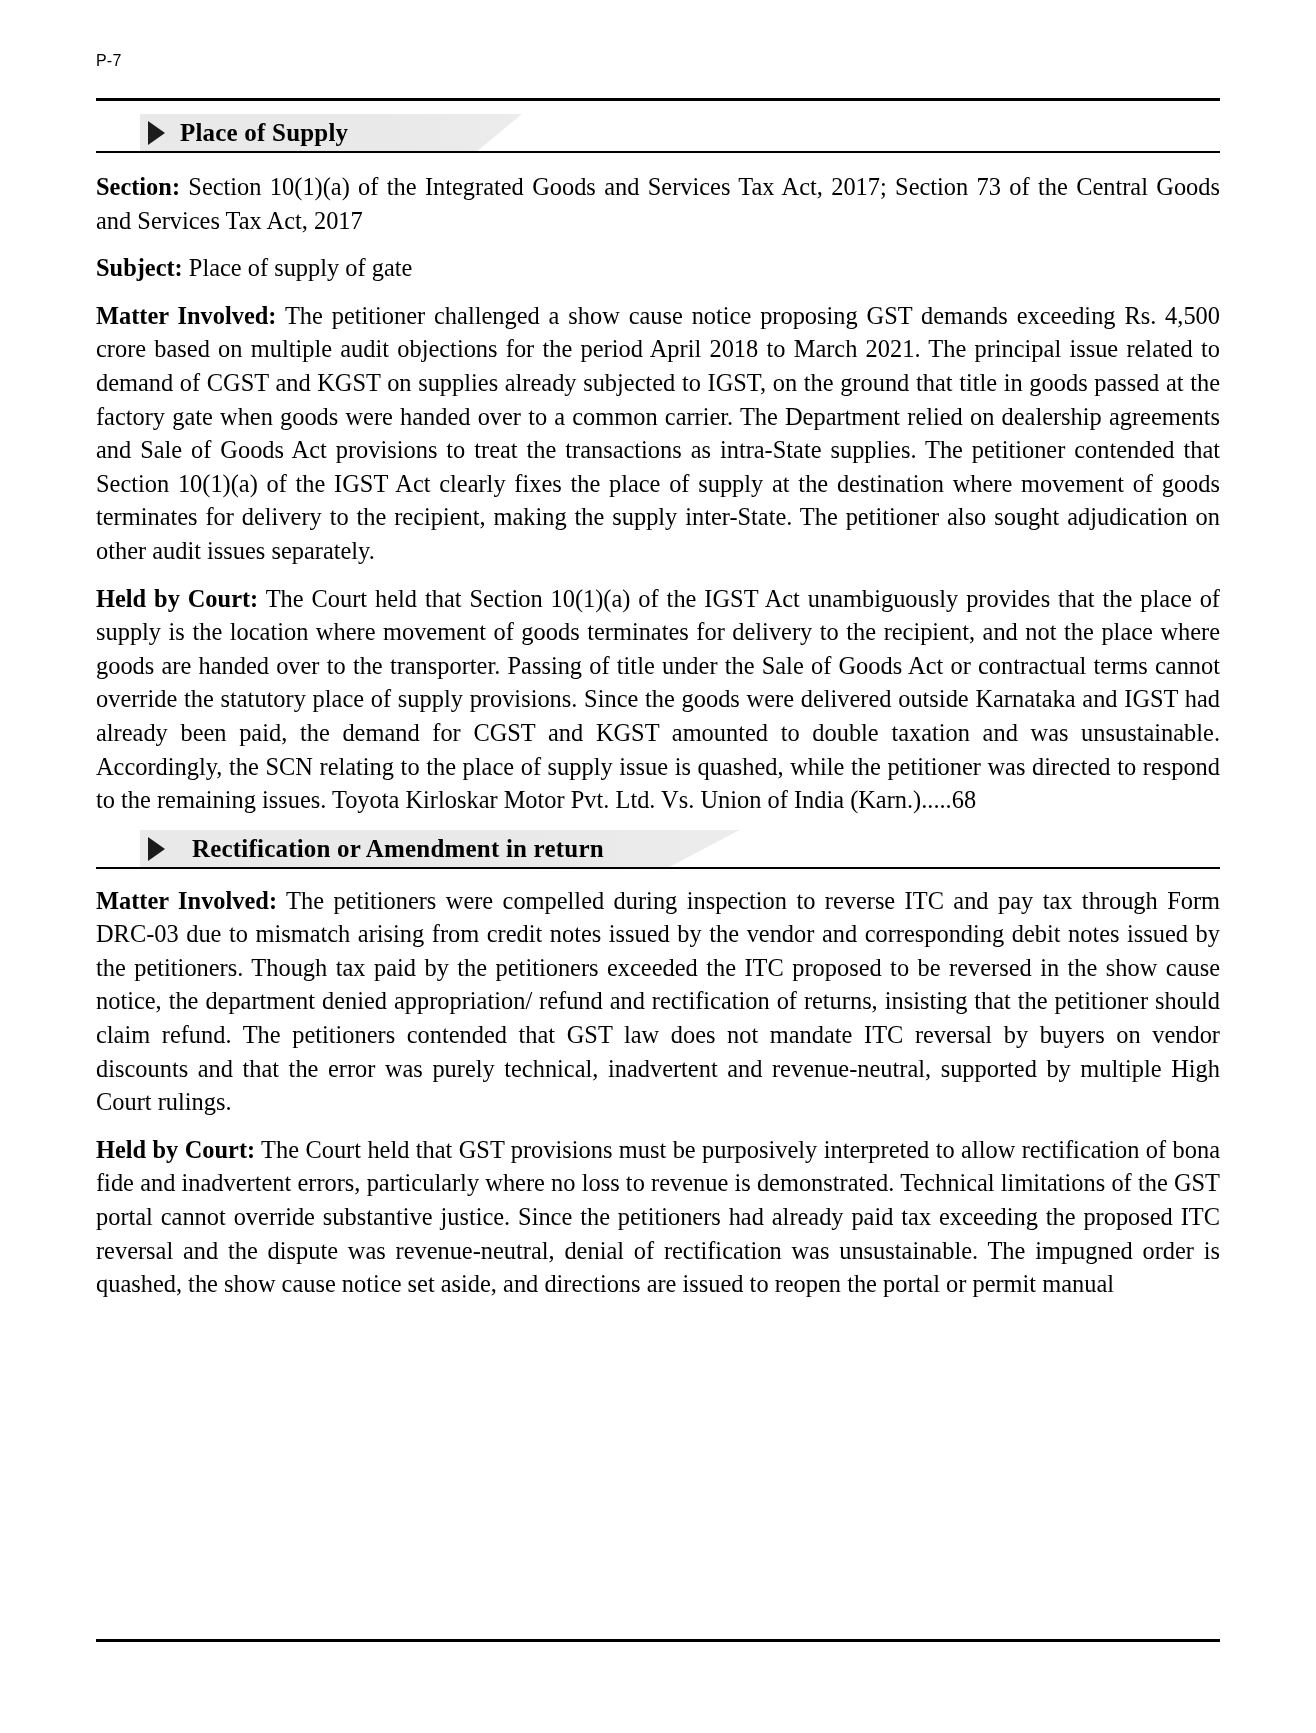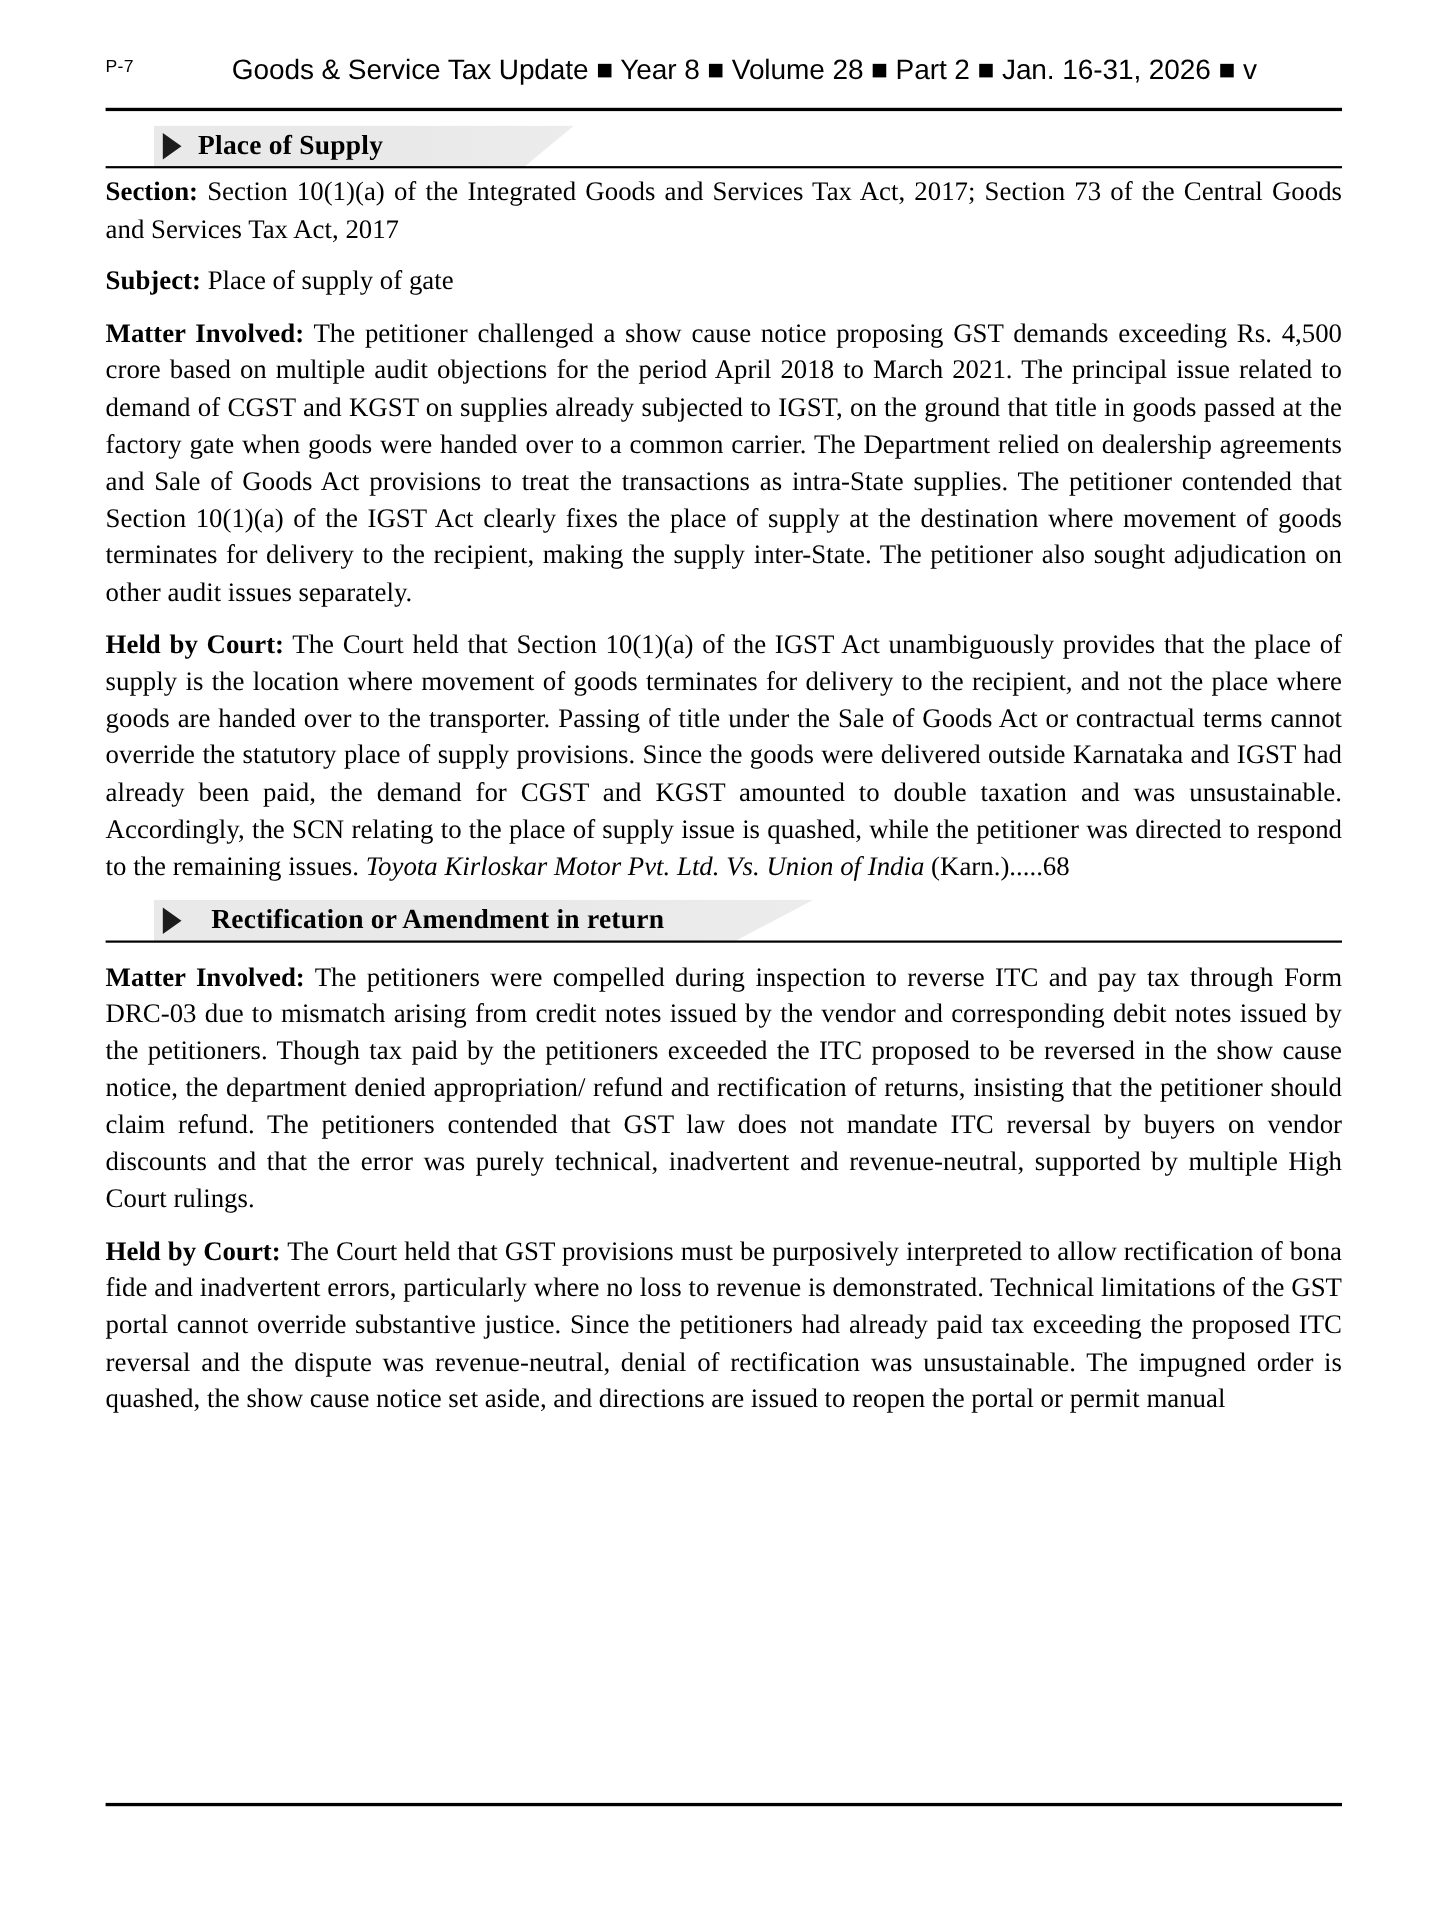--- a/index.html
+++ b/index.html
@@ -133,7 +133,6 @@
 
   <div class="running-head">
     <span class="folio">P-7</span>
-    <span class="head-title">Goods &amp; Service Tax Update ■ Year 8 ■ Volume 28 ■ Part 2 ■ Jan. 16-31, 2026 ■ v</span>
   </div>
   <hr class="head-rule">
 

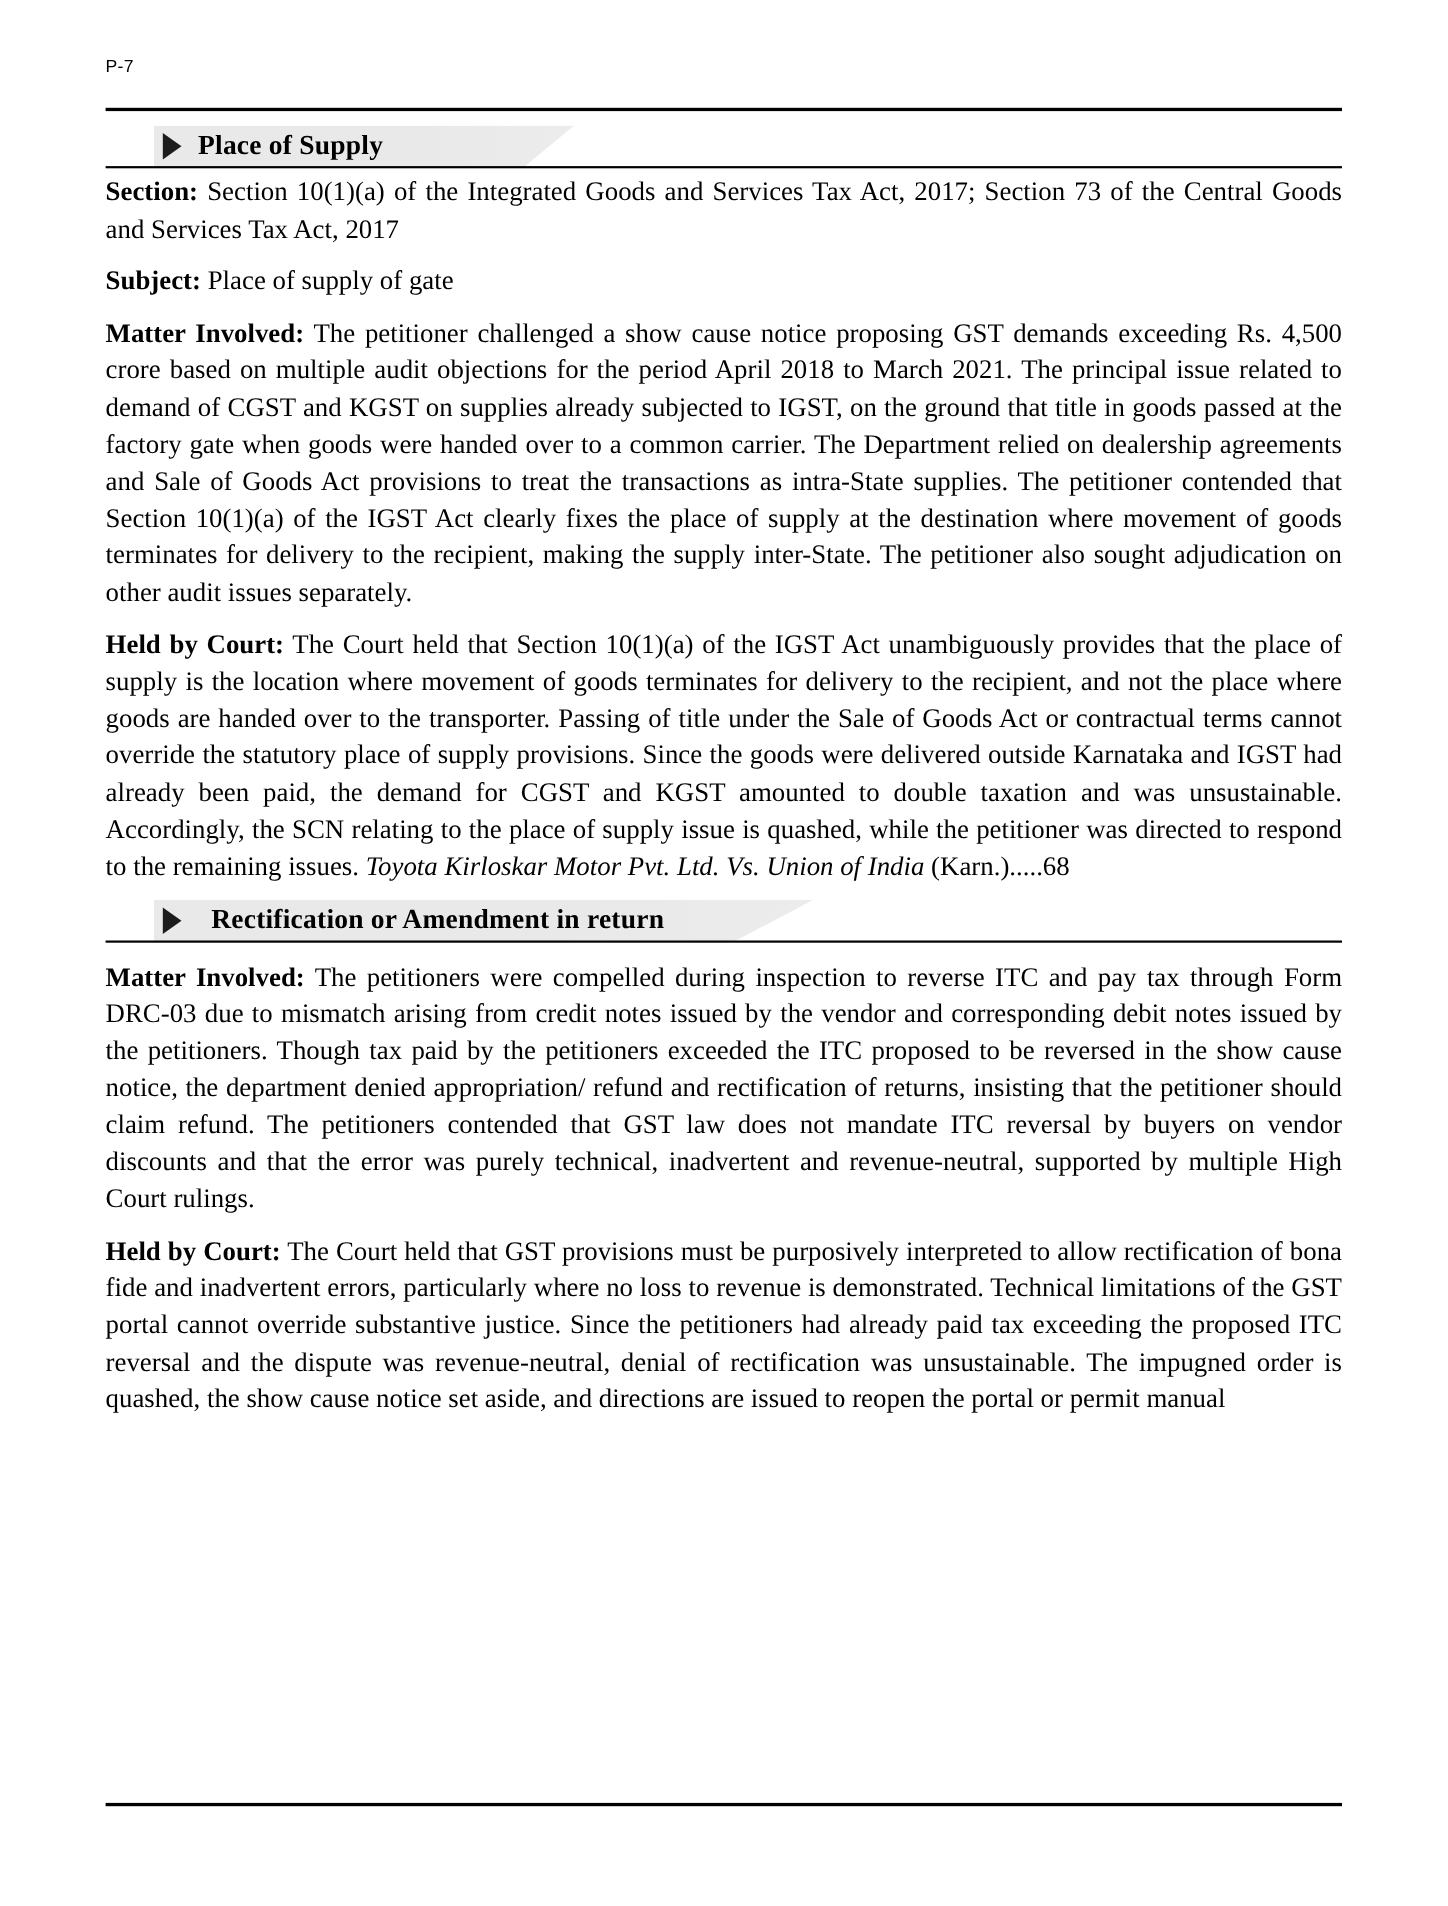--- a/index.html
+++ b/index.html
@@ -110,7 +110,7 @@
     margin: 14px 0 0 0;
     hyphens: none;
   }
-  p.body:first-of-type { margin-top: 4px; }
+  p.body:first-of-type { margin-top: 16px; }
   .lbl { font-weight: bold; }
   .ital { font-style: italic; }
   .cite-bold { font-weight: normal; }

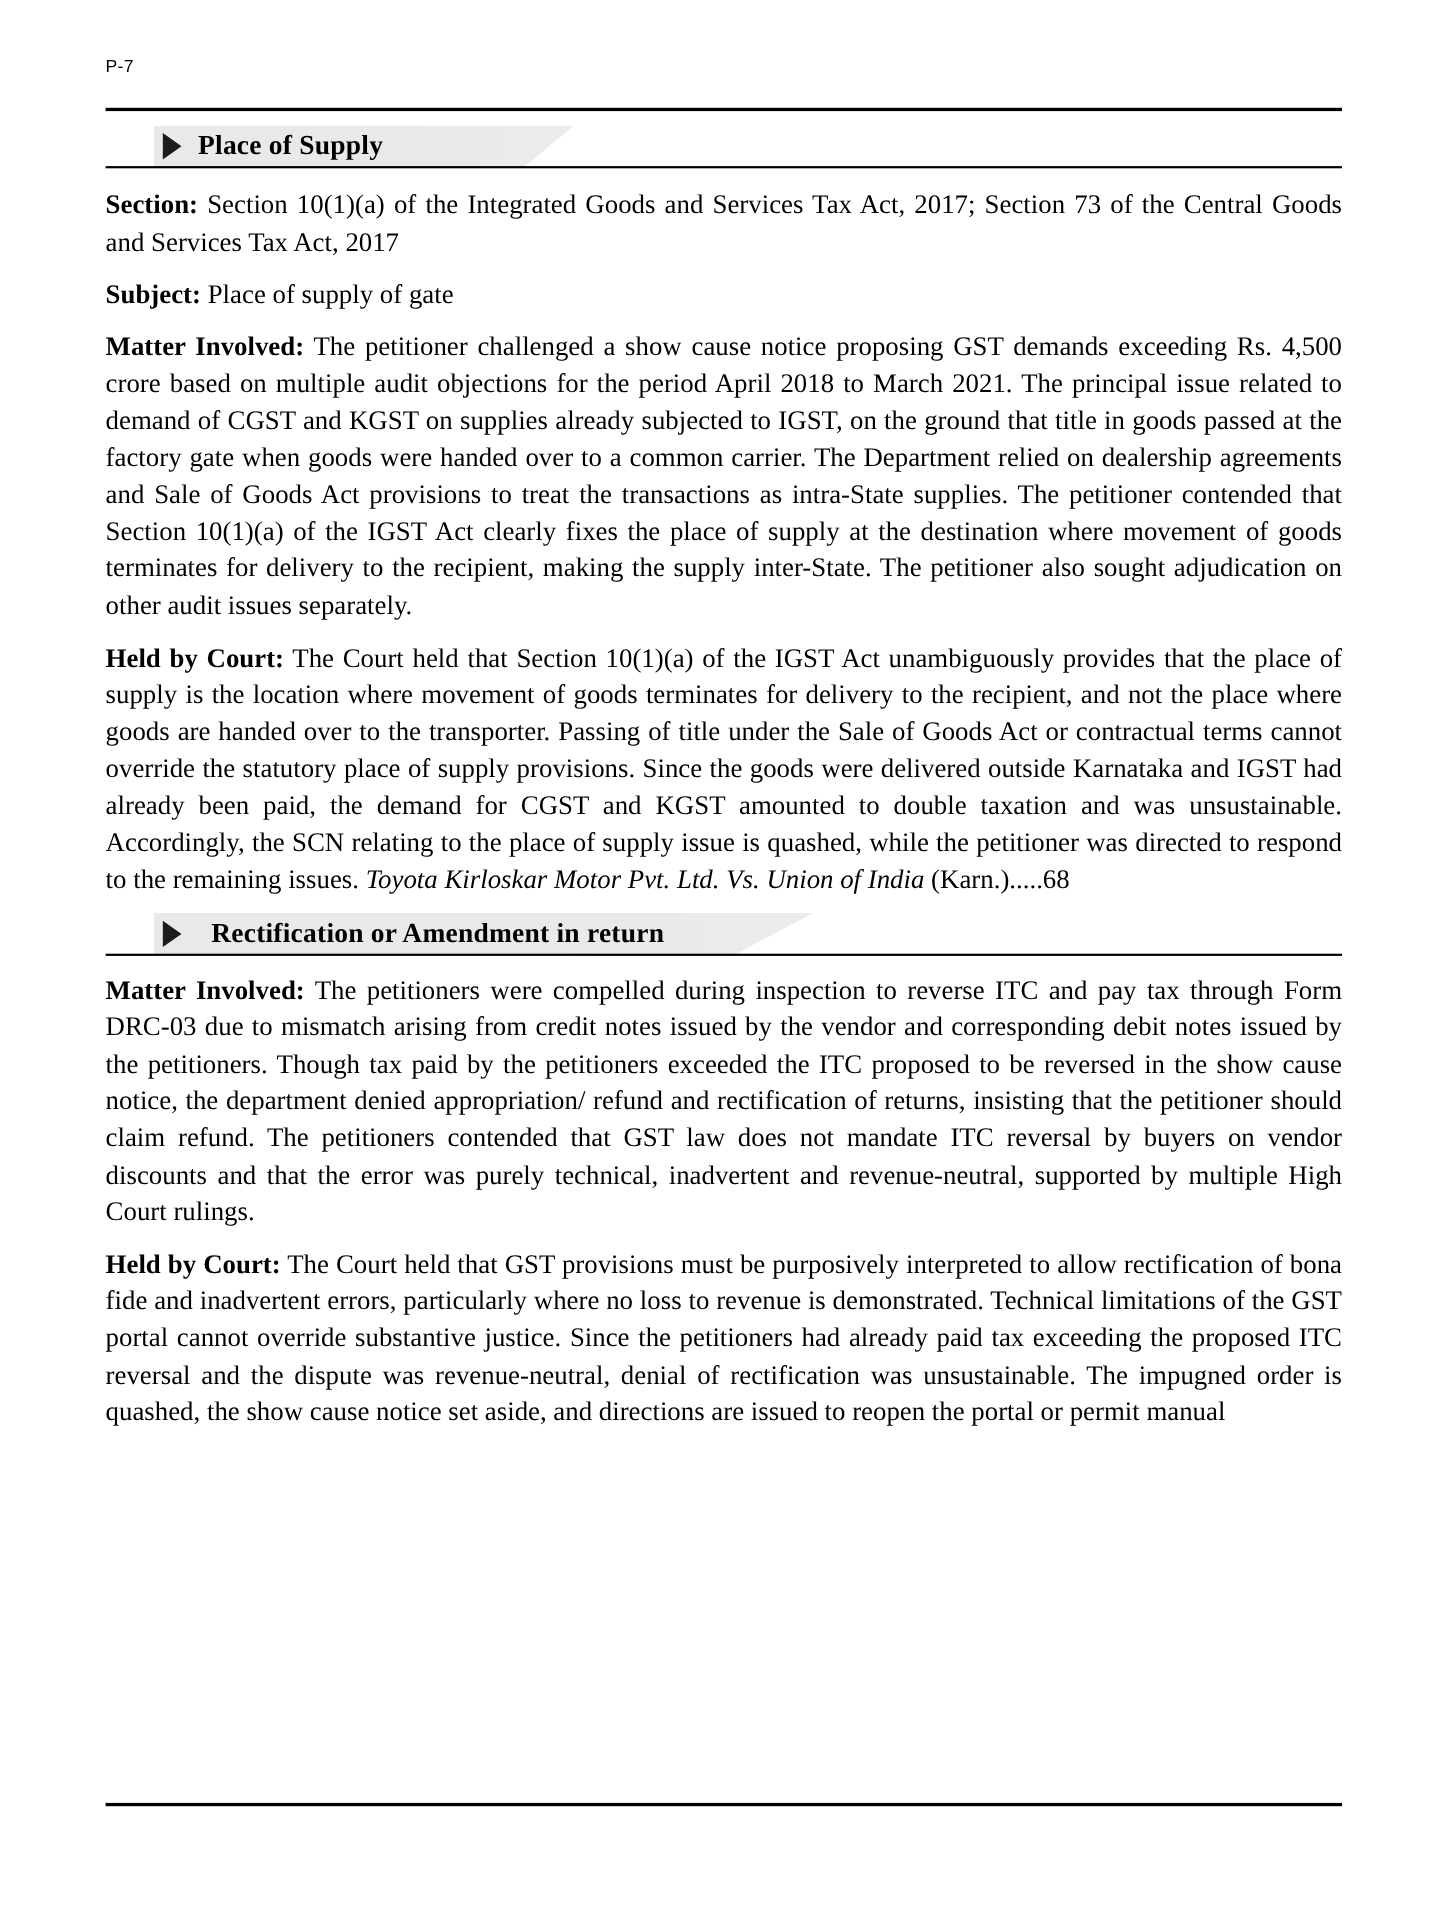--- a/index.html
+++ b/index.html
@@ -112,7 +112,7 @@
   }
   p.body:first-of-type { margin-top: 16px; }
   .lbl { font-weight: bold; }
-  .ital { font-style: italic; }
+  .ital { }
   .cite-bold { font-weight: normal; }
 
   

